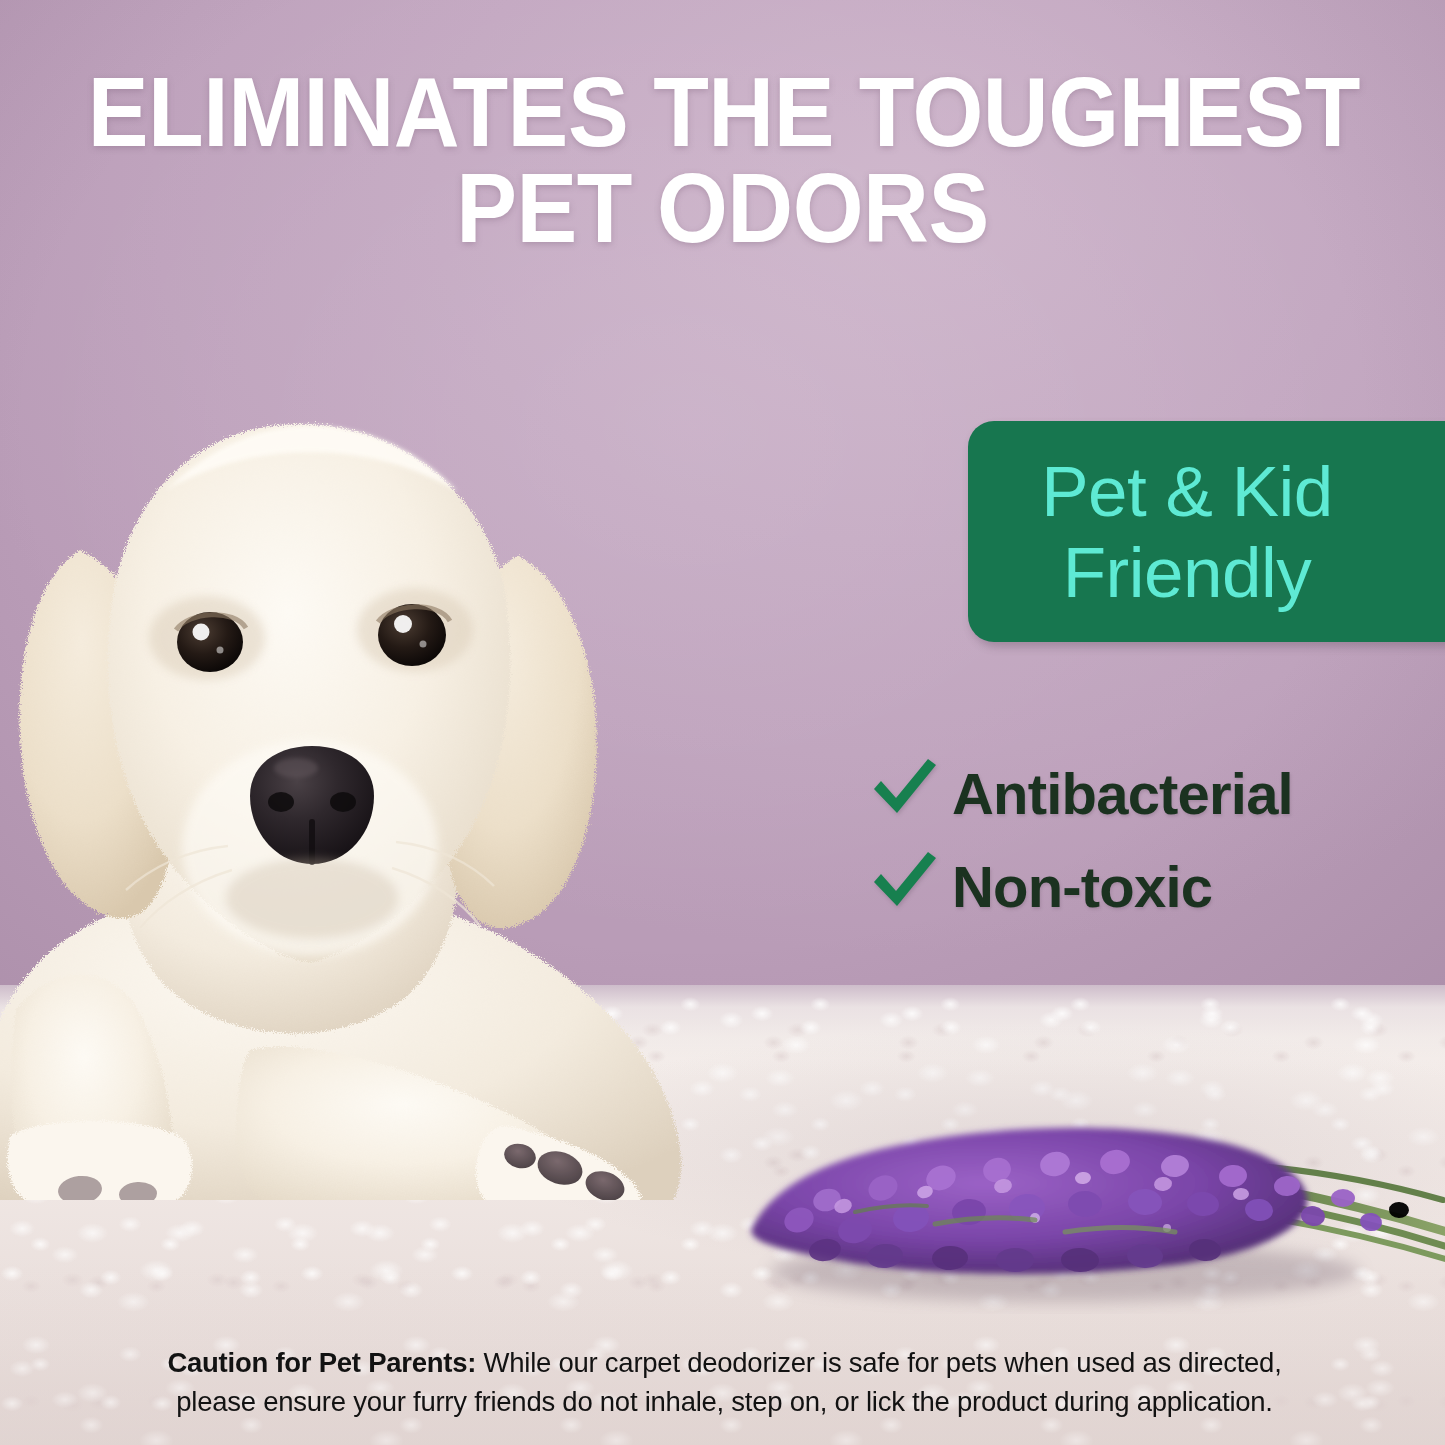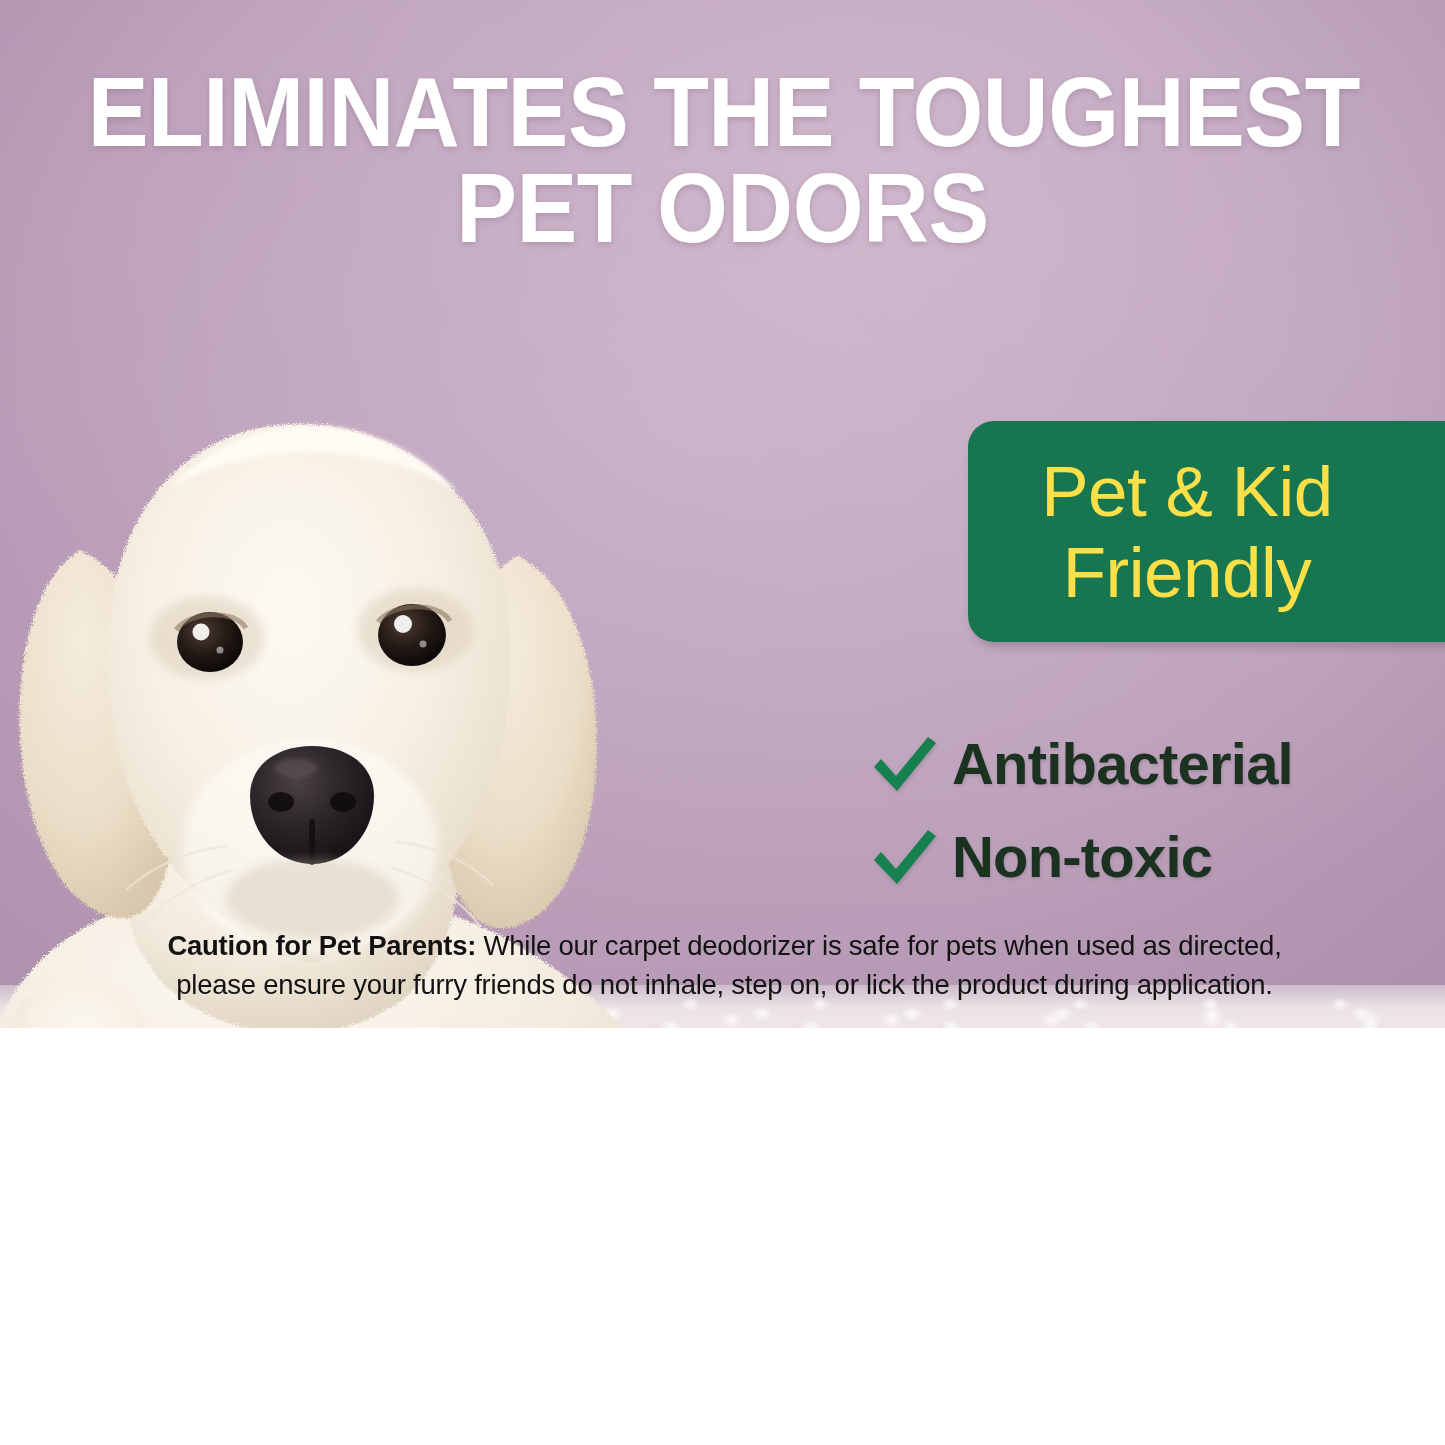--- a/index.html
+++ b/index.html
@@ -13,7 +13,7 @@
   .banner {
     position: relative;
     width: 1445px;
-    height: 1028px;
+    height: 1445px;
     overflow: hidden;
     font-family: "Liberation Sans", sans-serif;
     background: #c3a8c1;

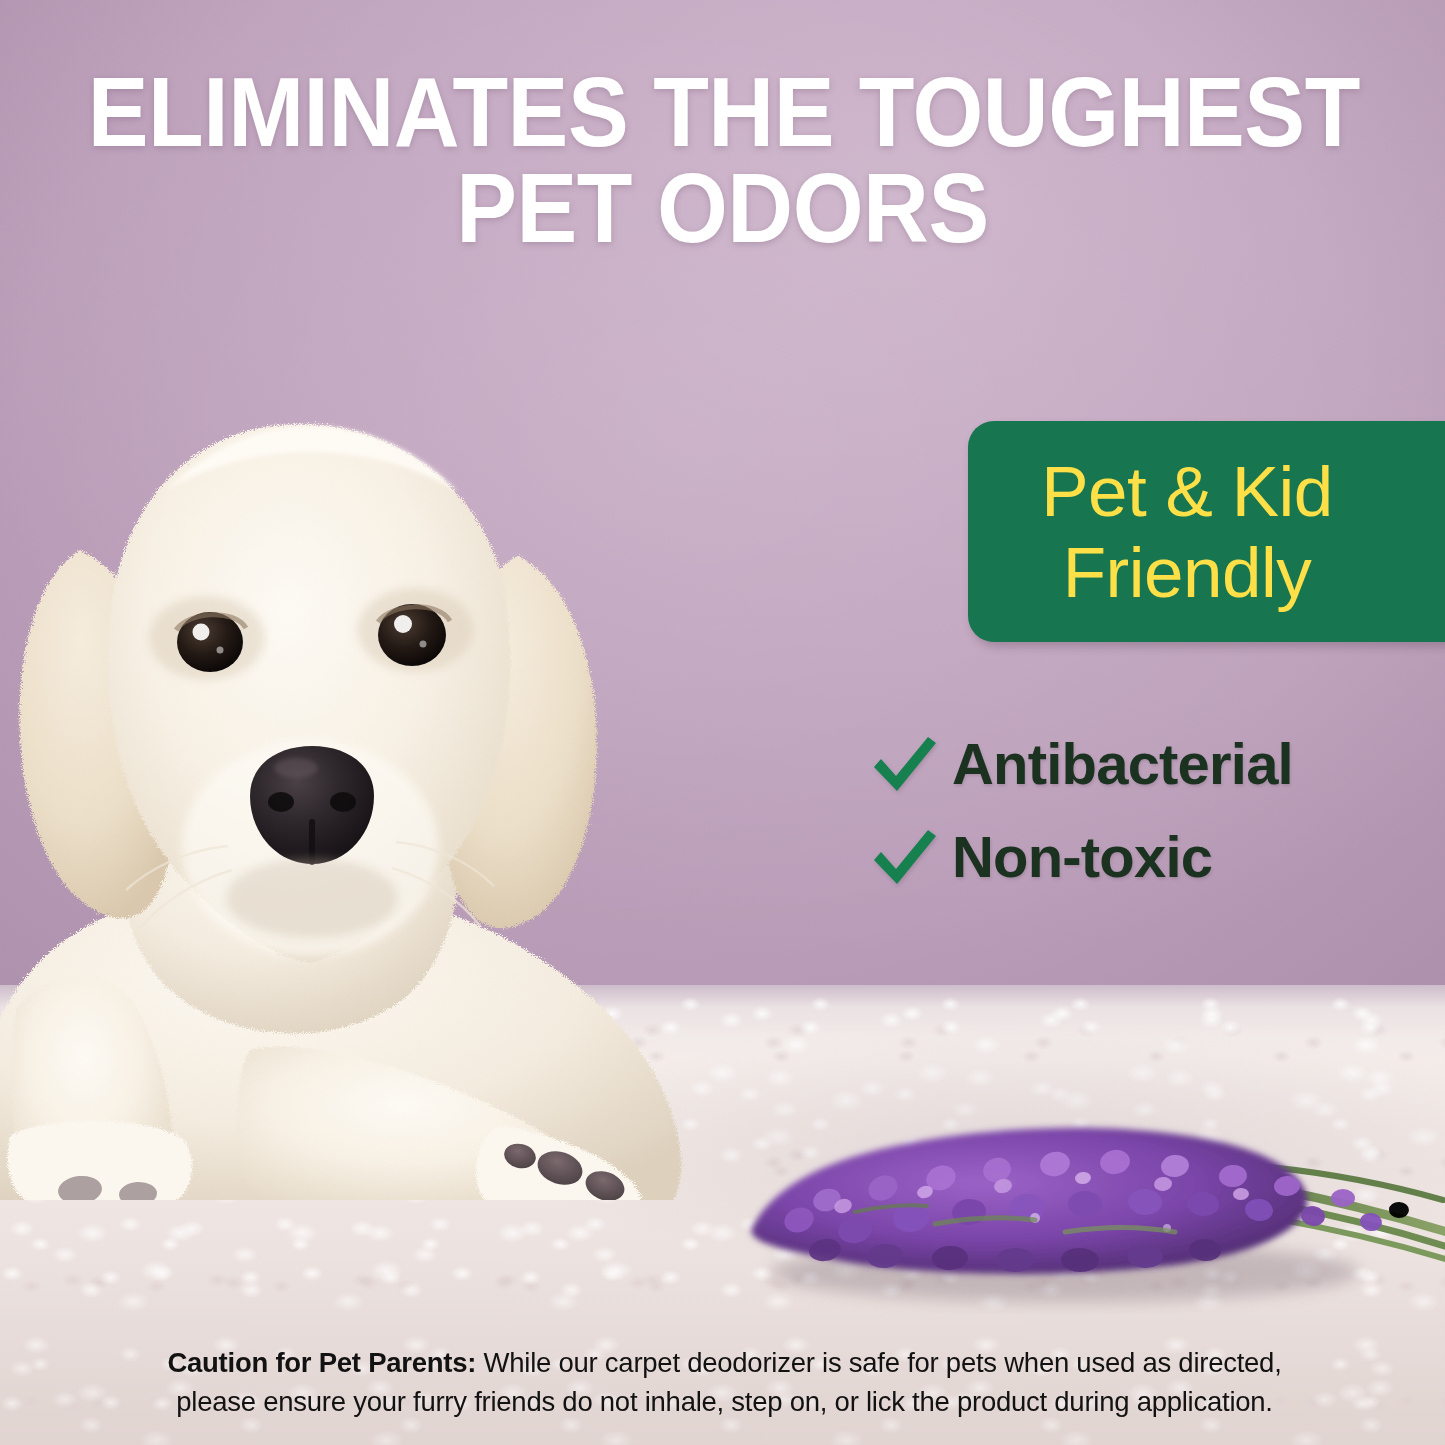--- a/index.html
+++ b/index.html
@@ -147,7 +147,7 @@
     padding-right: 96px;
   }
   .badge-text {
-    color: #fde047;
+    color: #5eead4;
     font-family: "Liberation Sans", sans-serif;
     font-weight: normal;
     font-size: 71px;

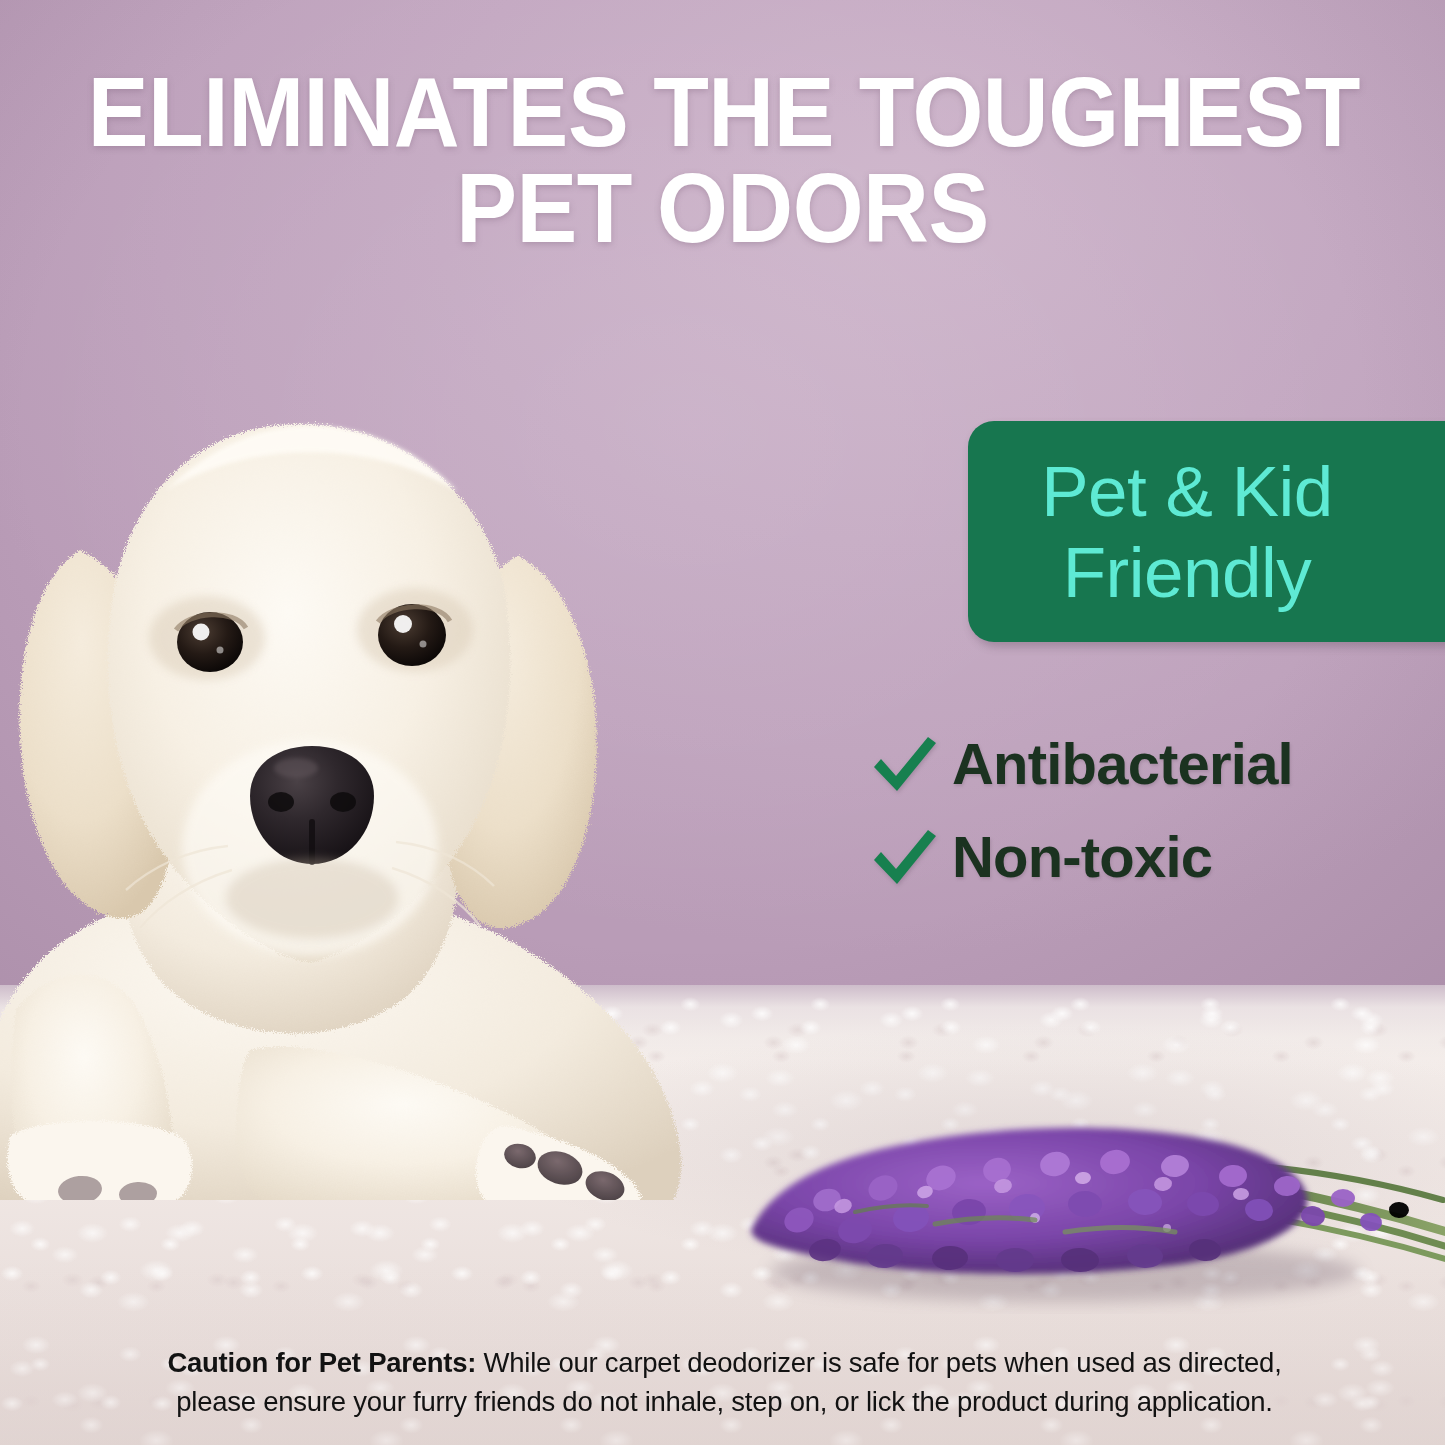--- a/index.html
+++ b/index.html
@@ -167,7 +167,7 @@
   }
   .feature-row {
     display: flex;
-    align-items: flex-start;
+    align-items: flex-end;
     height: 92px;
     margin-bottom: 1px;
   }

